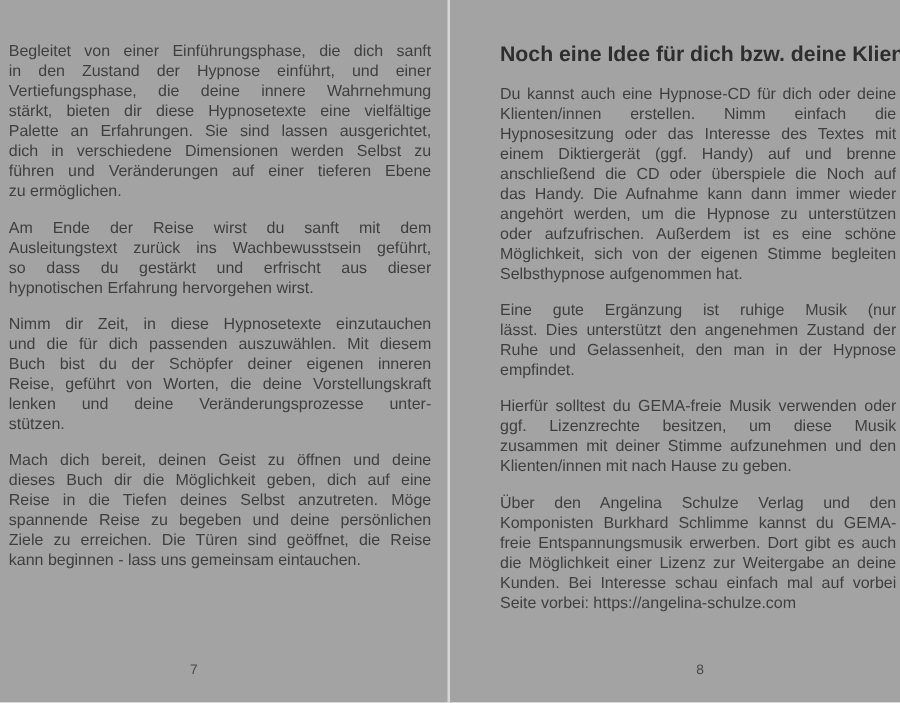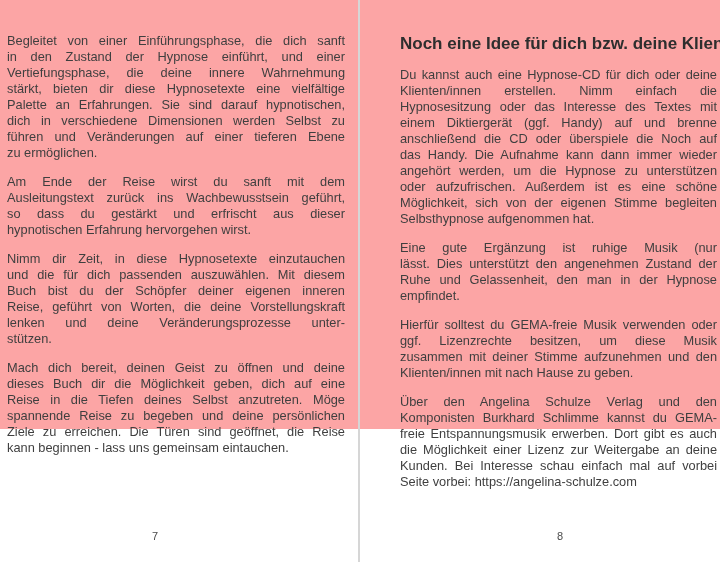--- a/index.html
+++ b/index.html
@@ -18,8 +18,8 @@
   .spread {
     position: relative;
     width: 720px;
-    height: 429px;
-    background: #fca5a5;
+    height: 562px;
+    background: #a3a3a3;
   }
   .page {
     position: absolute;

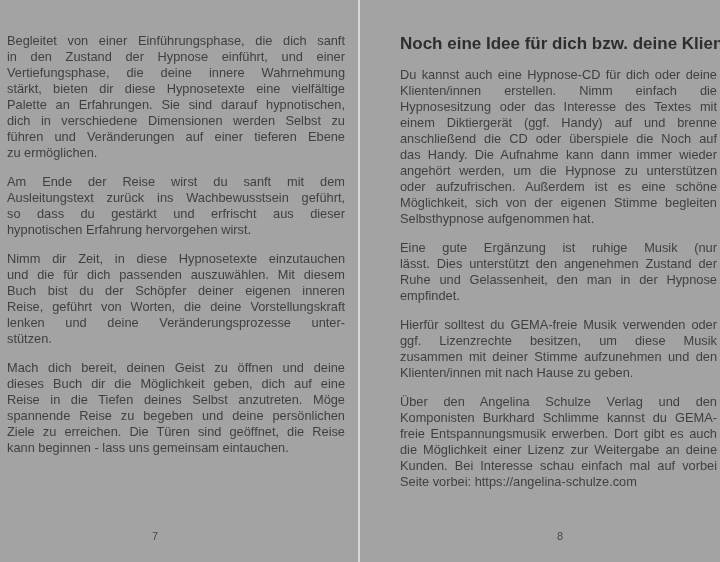--- a/index.html
+++ b/index.html
@@ -89,7 +89,7 @@
           <div class="line">in den Zustand der Hypnose einführt, und einer</div>
           <div class="line">Vertiefungsphase, die deine innere Wahrnehmung</div>
           <div class="line">stärkt, bieten dir diese Hypnosetexte eine vielfältige</div>
-          <div class="line">Palette an Erfahrungen. Sie sind darauf hypnotischen,</div>
+          <div class="line">Palette an Erfahrungen. Sie sind lassen ausgerichtet,</div>
           <div class="line">dich in verschiedene Dimensionen werden Selbst zu</div>
           <div class="line">führen und Veränderungen auf einer tieferen Ebene</div>
           <div class="line last">zu ermöglichen.</div>

